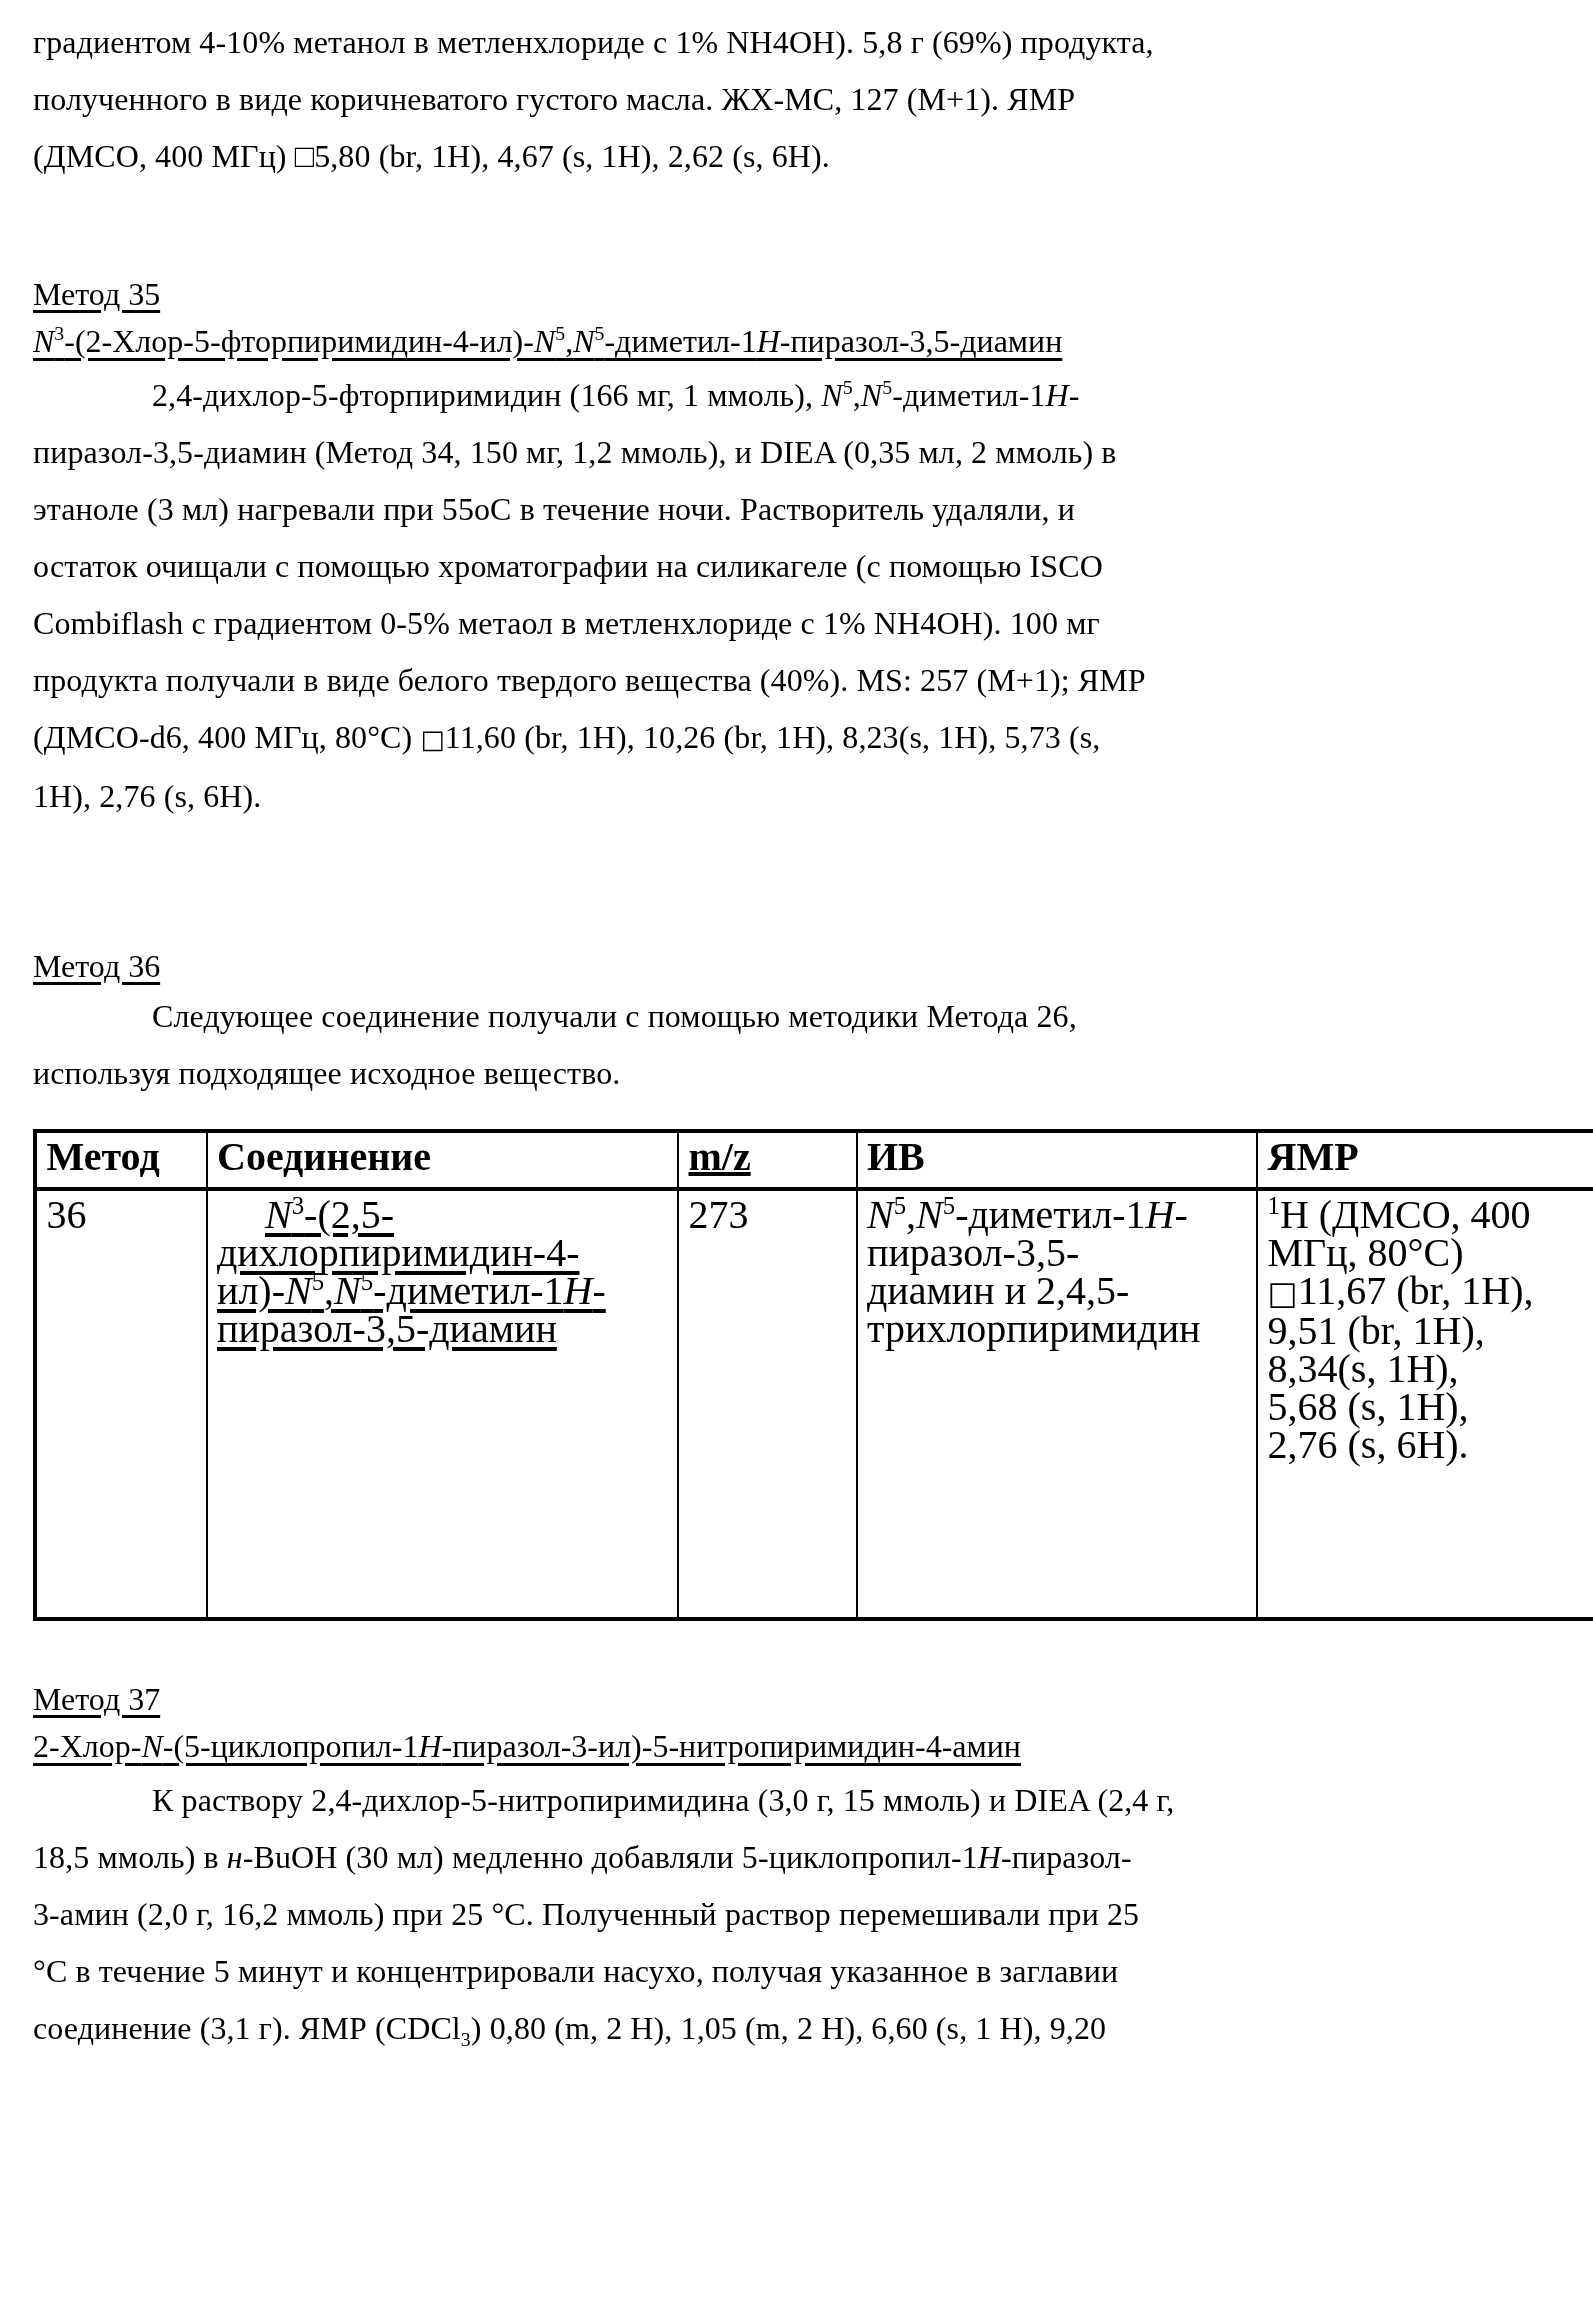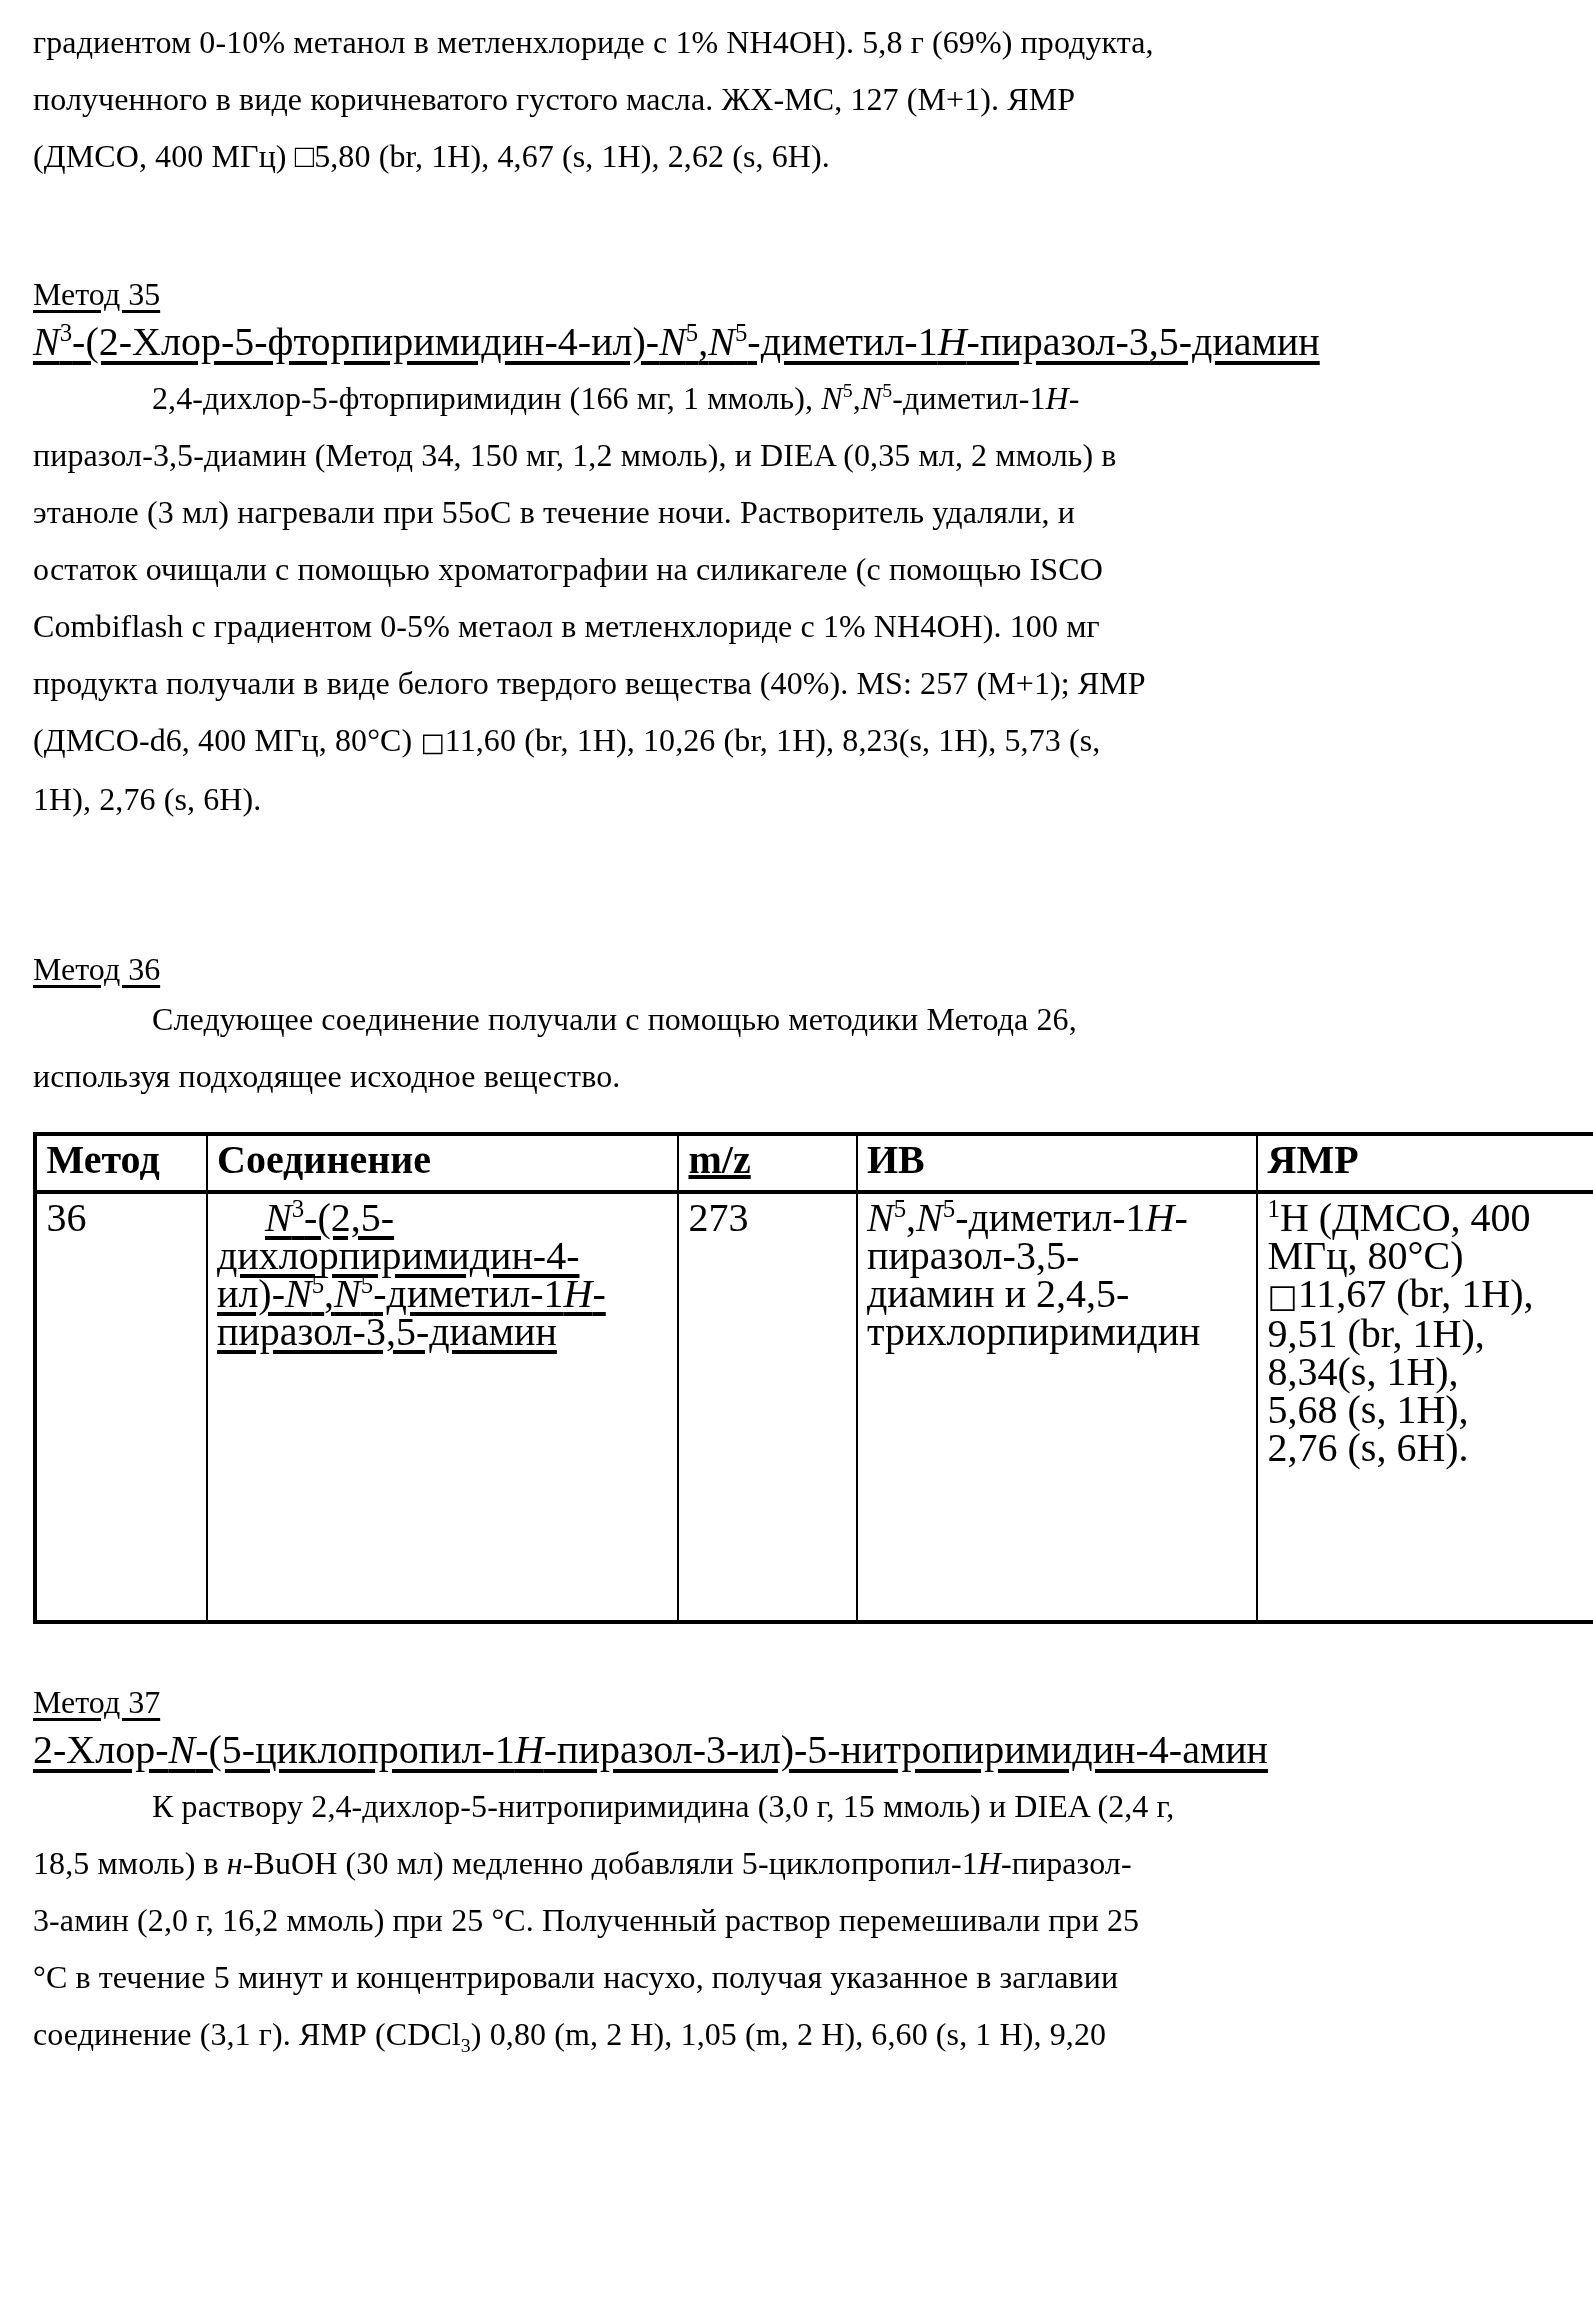--- a/index.html
+++ b/index.html
@@ -123,7 +123,7 @@
 <div class="page">
 
   <div class="para">
-    <span class="line">градиентом 0-10% метанол в метленхлориде с 1% NH4OH). 5,8 г (69%) продукта,</span>
+    <span class="line">градиентом 4-10% метанол в метленхлориде с 1% NH4OH). 5,8 г (69%) продукта,</span>
     <span class="line">полученного в виде коричневатого густого масла. ЖХ-МС, 127 (M+1). ЯМР</span>
     <span class="line">(ДМСО, 400 МГц) □5,80 (br, 1H), 4,67 (s, 1H), 2,62 (s, 6H).</span>
   </div>

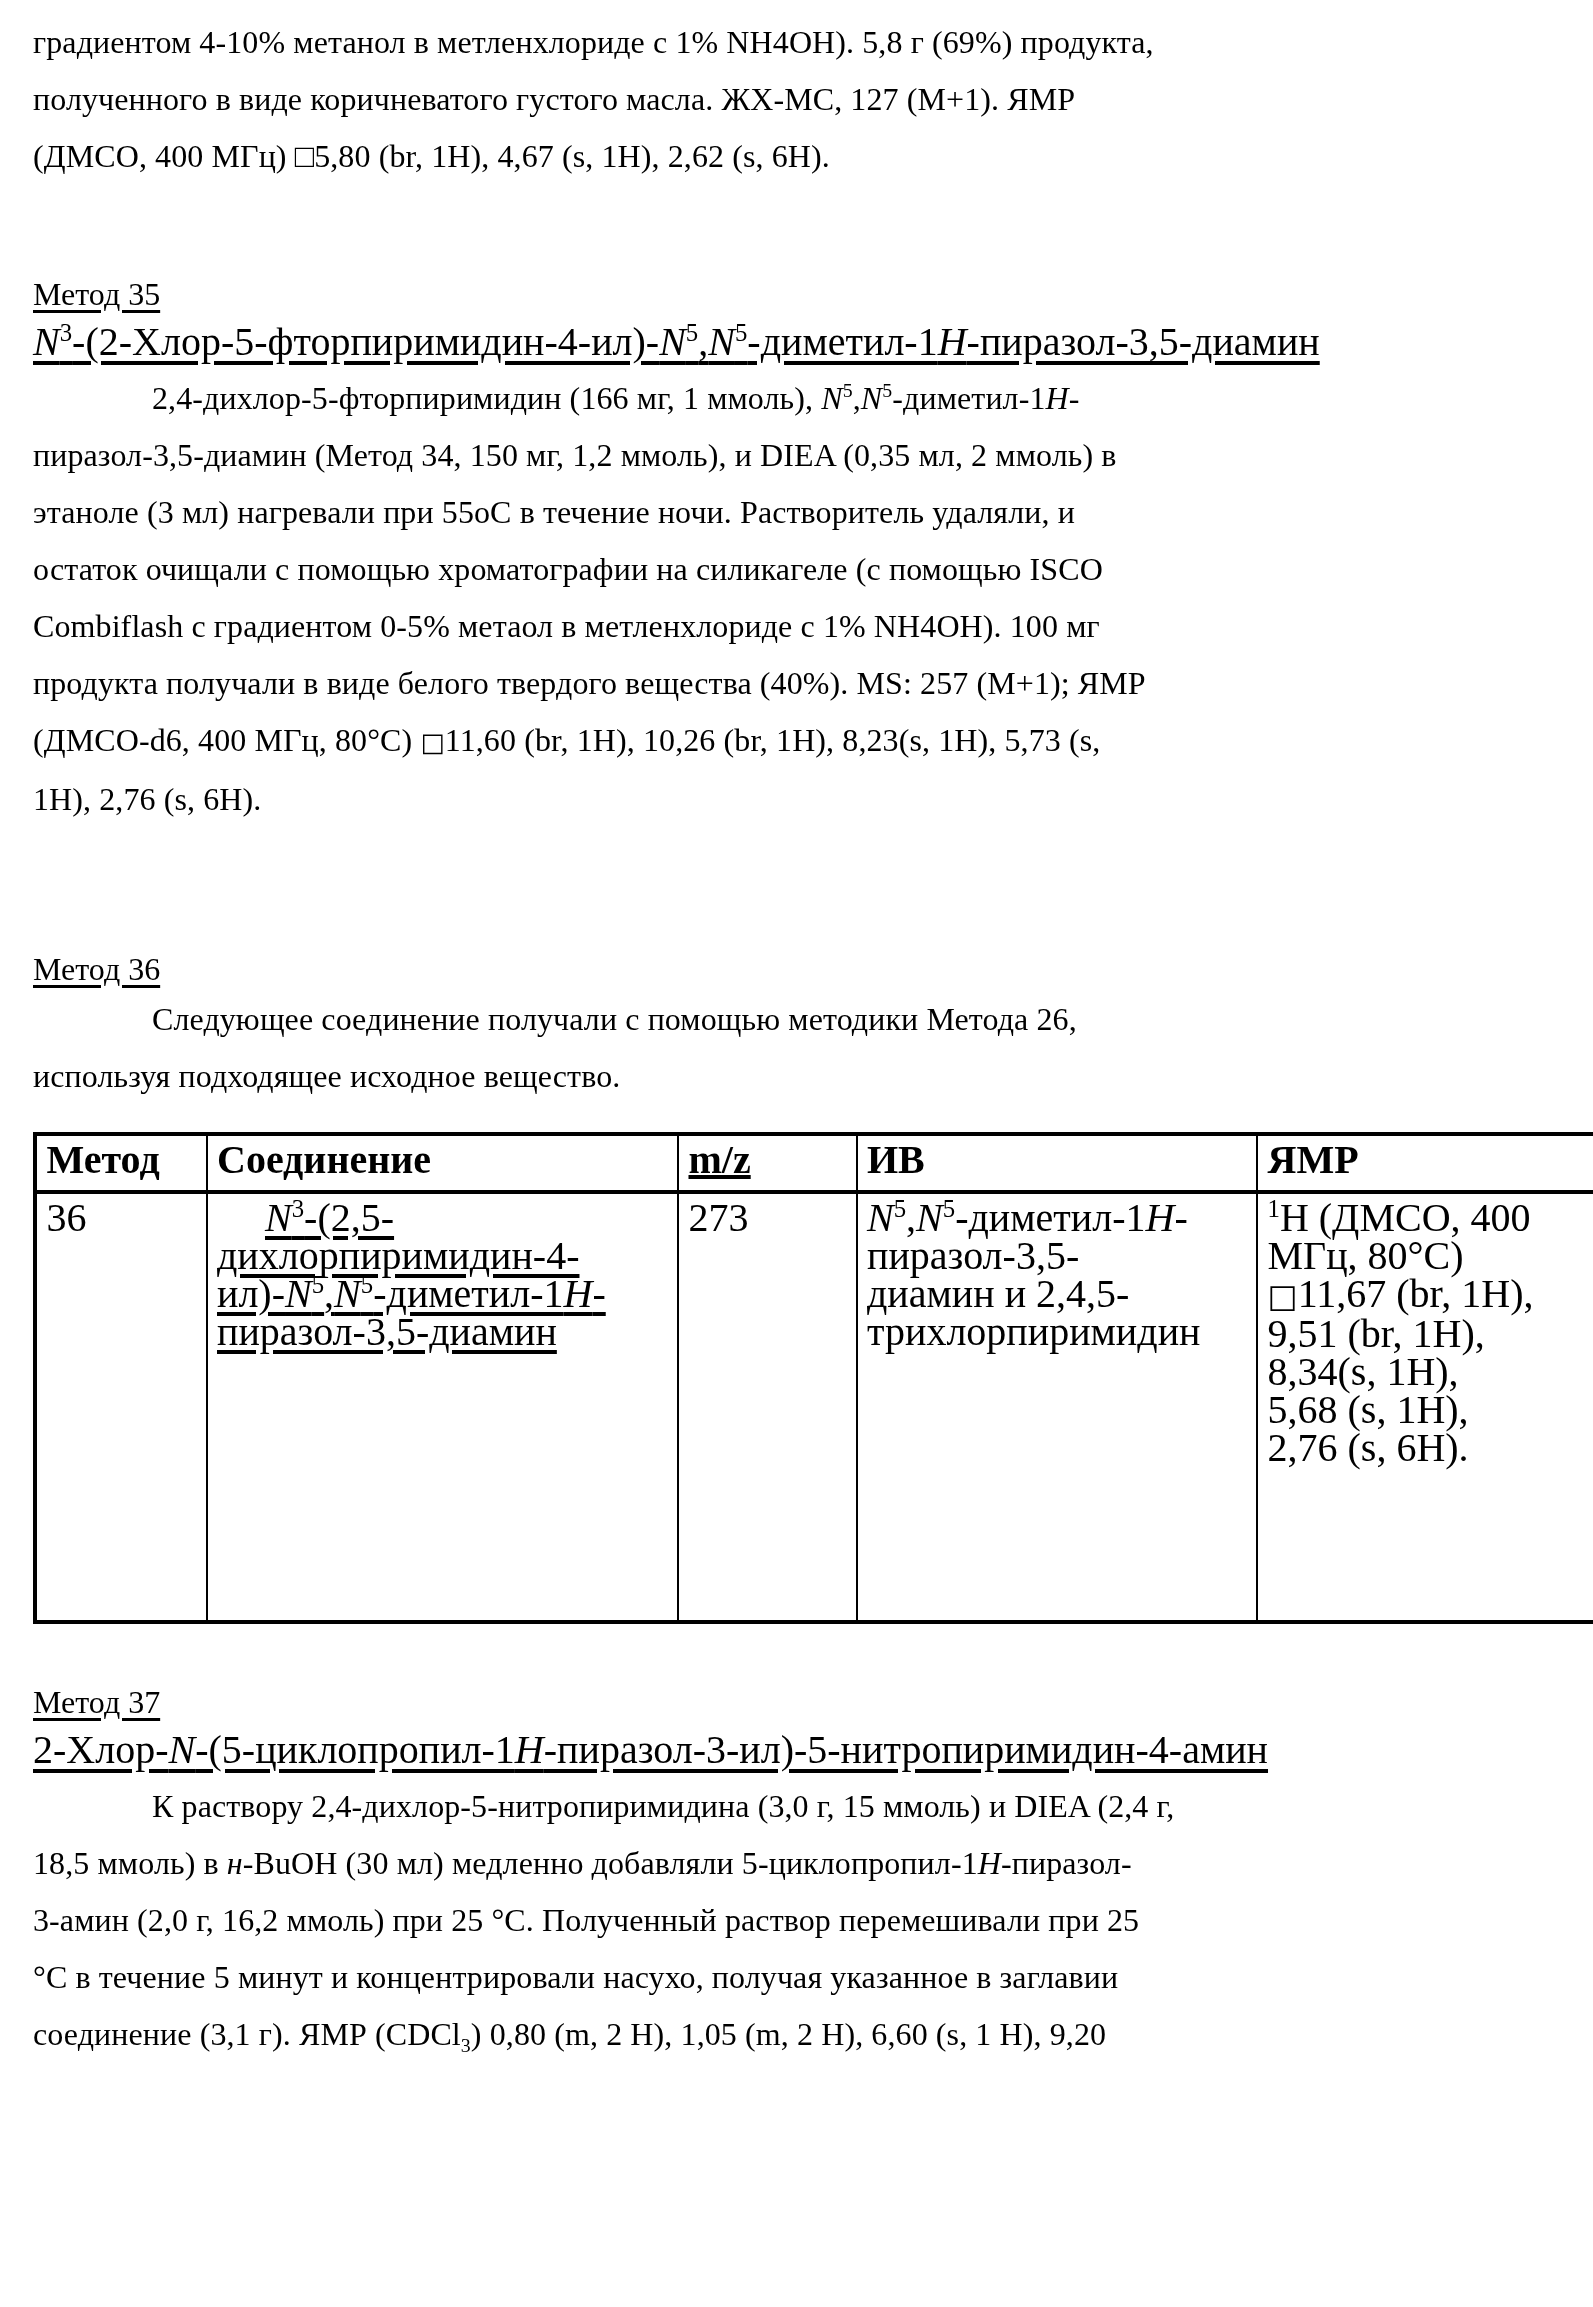--- a/index.html
+++ b/index.html
@@ -55,7 +55,7 @@
     margin: 0;
   }
   .compound-name {
-    font-size: 40px;
+    font-size: 32px;
     line-height: 51px;
     text-decoration: underline;
     text-underline-offset: 5.6px;

